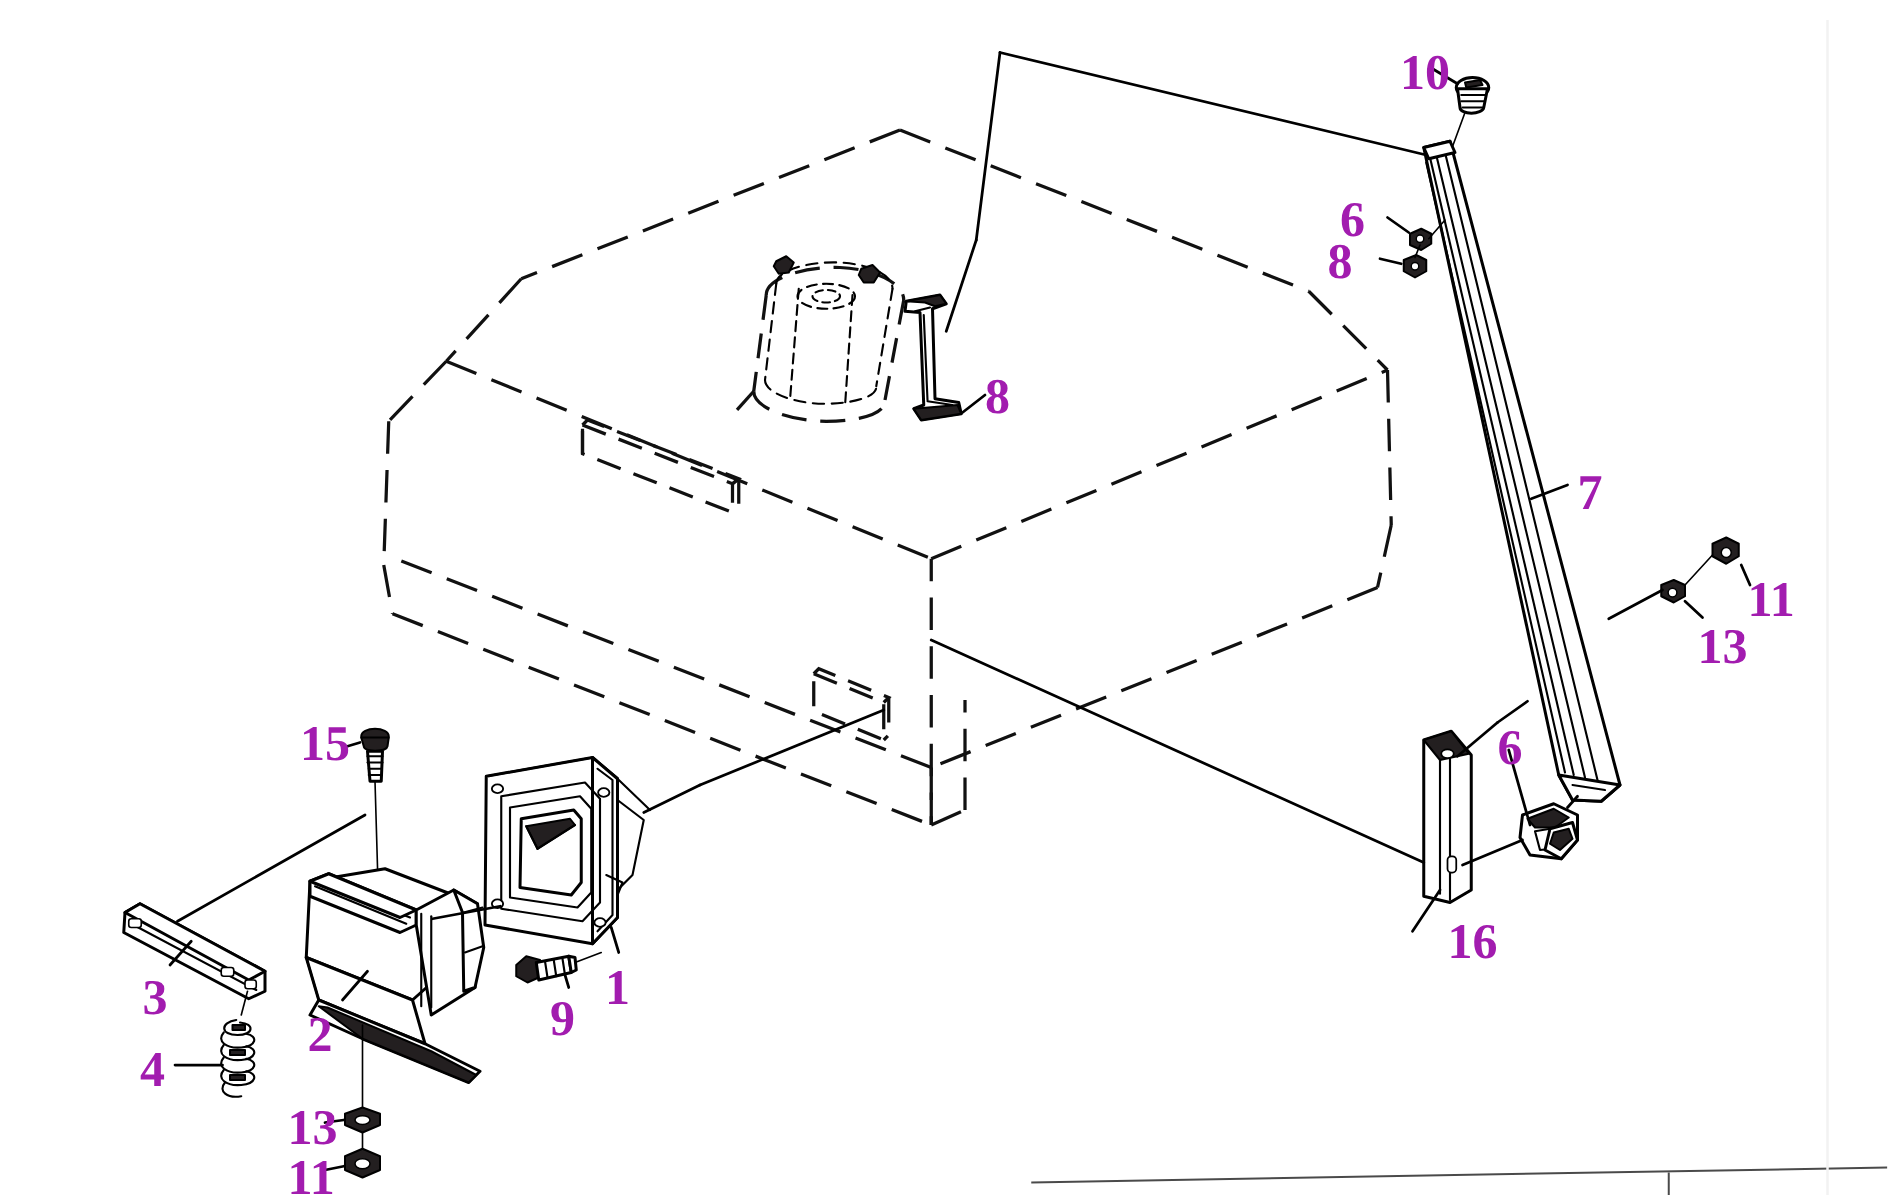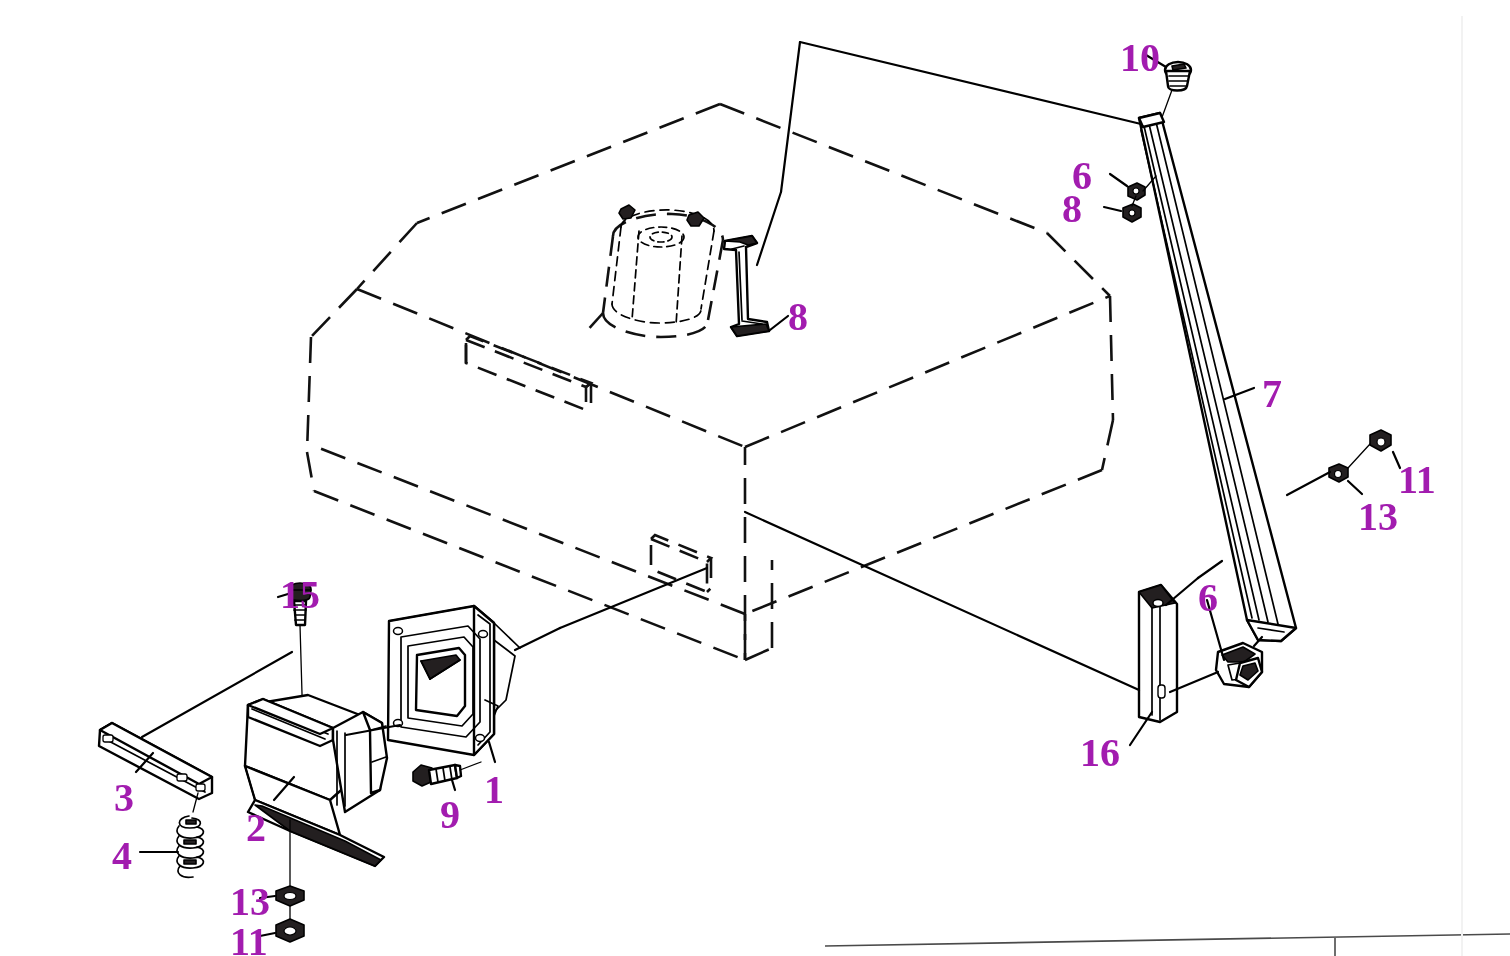--- a/index.html
+++ b/index.html
@@ -357,7 +357,7 @@
 <div class="callout" style="left:1080px; top:733px; font-size:40px;">
   <span>16</span>
 </div>
-<div class="callout" style="left:240px; top:575px; font-size:40px;margin-left:40px;">
+<div class="callout" style="left:240px; top:575px; font-size:40px;">
   <span>15</span>
 </div>
 <div class="callout" style="left:484px; top:770px; font-size:40px;">

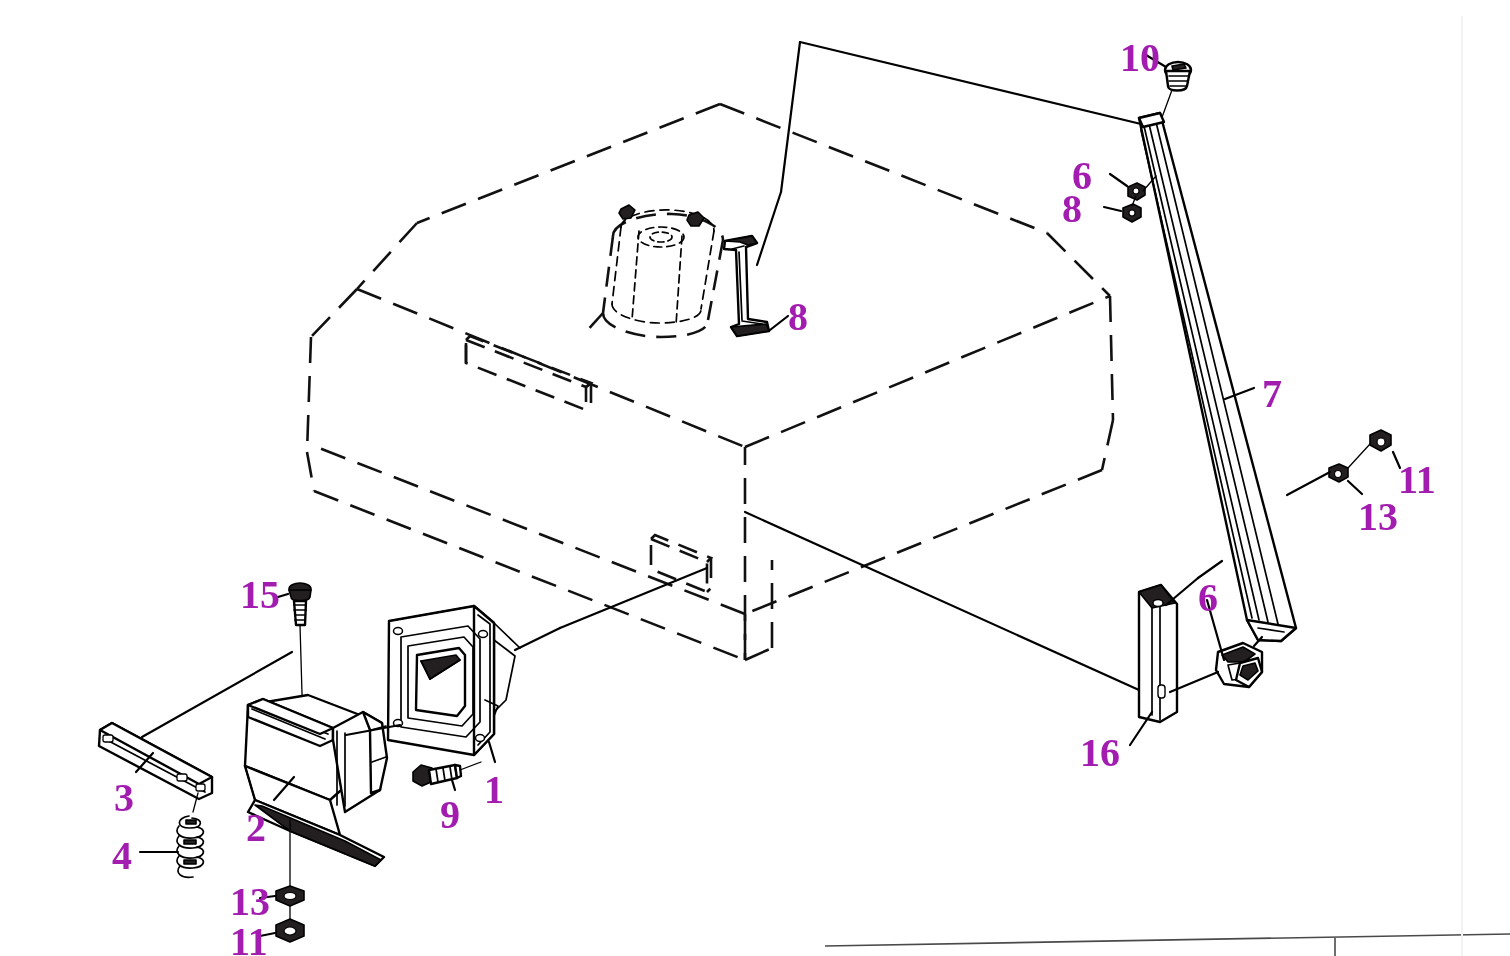--- a/index.html
+++ b/index.html
@@ -354,7 +354,7 @@
 <div class="callout" style="left:1198px; top:578px; font-size:40px;">
   <span>6</span>
 </div>
-<div class="callout" style="left:1080px; top:733px; font-size:40px;">
+<div class="callout" style="left:1158px; top:733px; font-size:40px;">
   <span>16</span>
 </div>
 <div class="callout" style="left:240px; top:575px; font-size:40px;">

